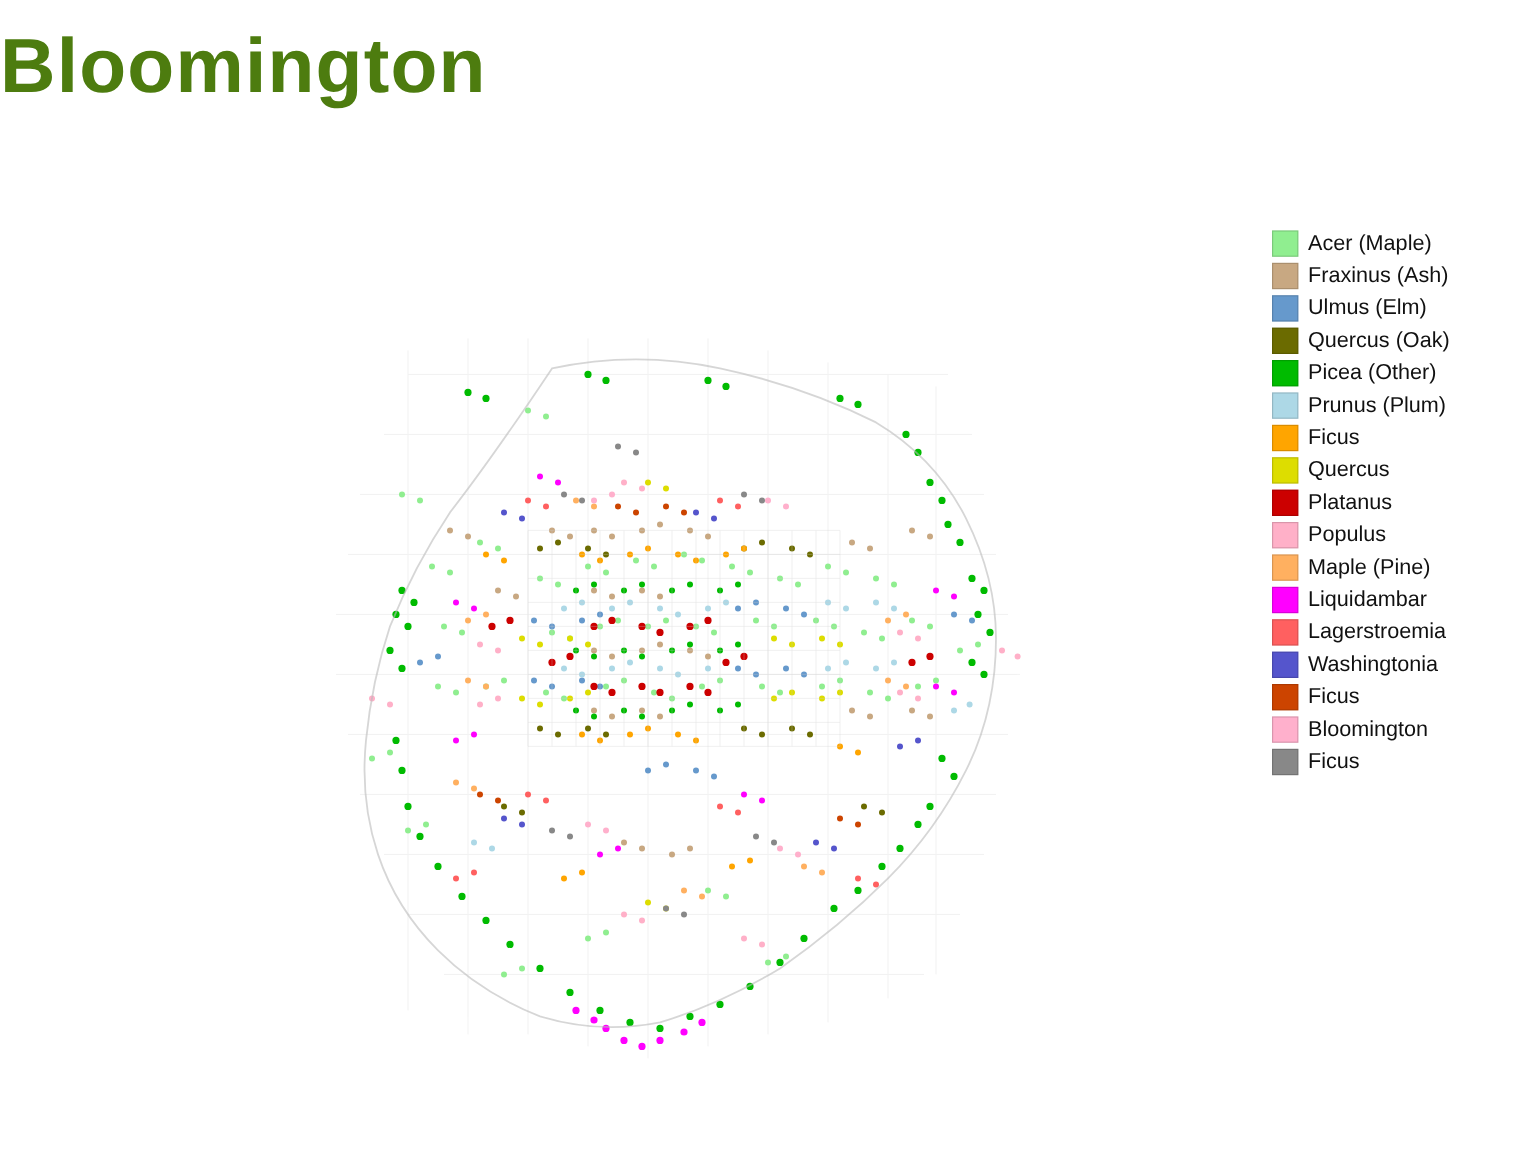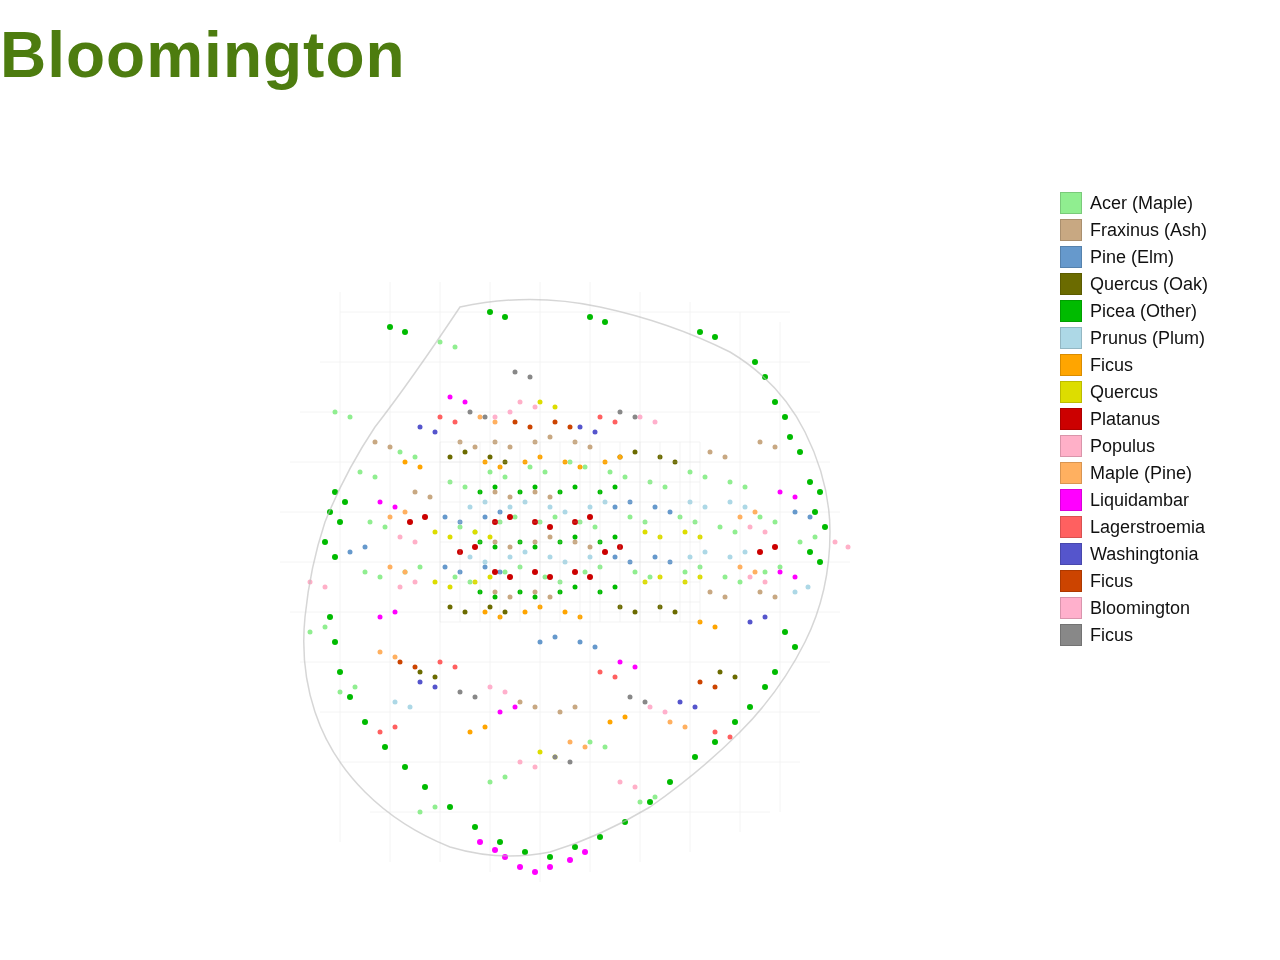--- a/index.html
+++ b/index.html
@@ -47,7 +47,6 @@
     }
     .legend-item {
       display: flex;
-      align-items: center;
       margin-bottom: 5px;
     }
     .legend-swatch {

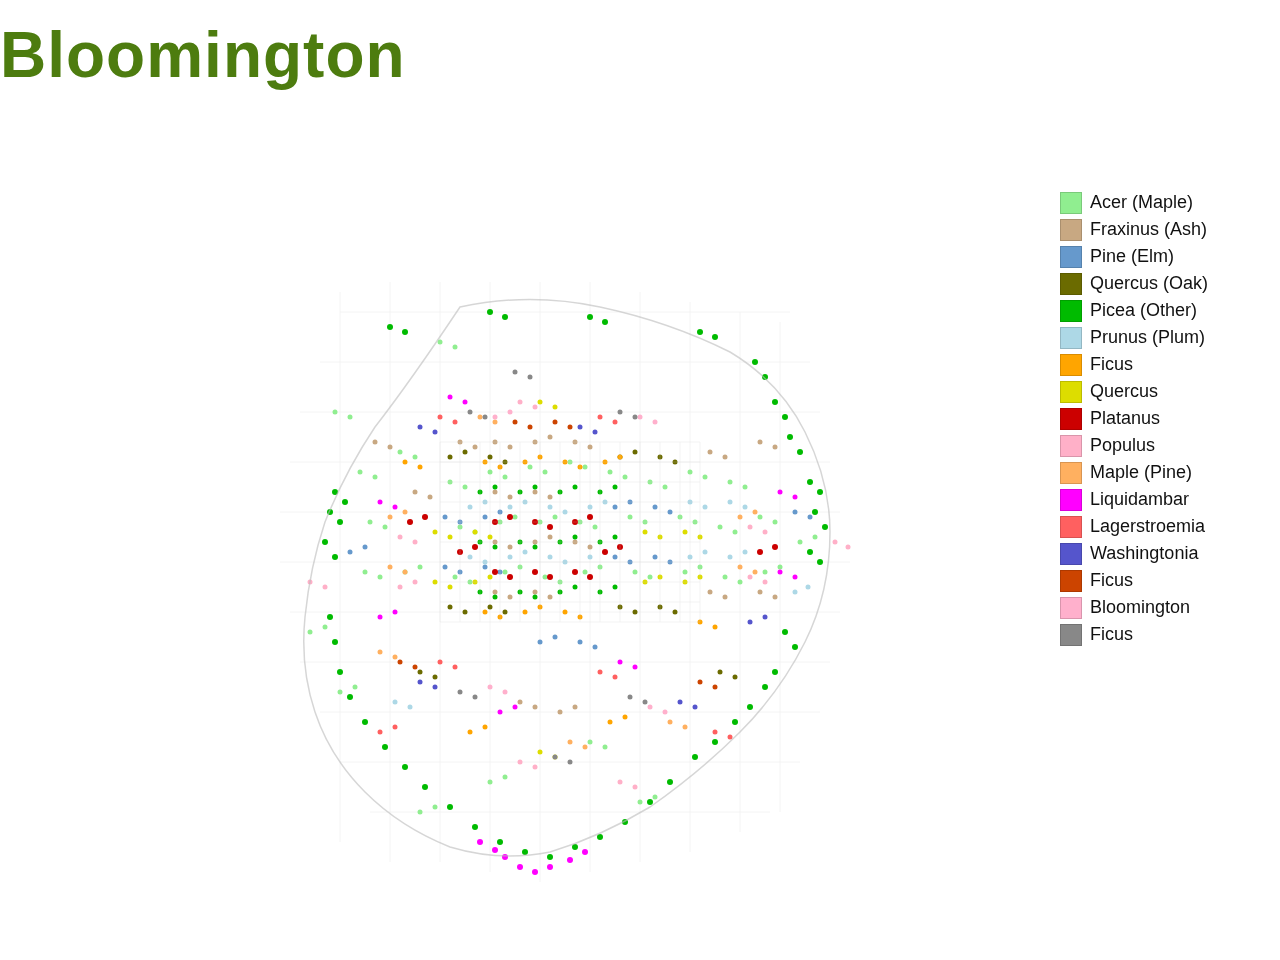--- a/index.html
+++ b/index.html
@@ -630,7 +630,7 @@
       </div>
       <div class="legend-item">
         <div class="legend-swatch" style="background-color: rgb(102, 153, 204);"></div>
-        <span class="legend-label">Pine (Elm)</span>
+        <span class="legend-label">Ulmus (Elm)</span>
       </div>
       <div class="legend-item">
         <div class="legend-swatch" style="background-color: rgb(107, 107, 0);"></div>

